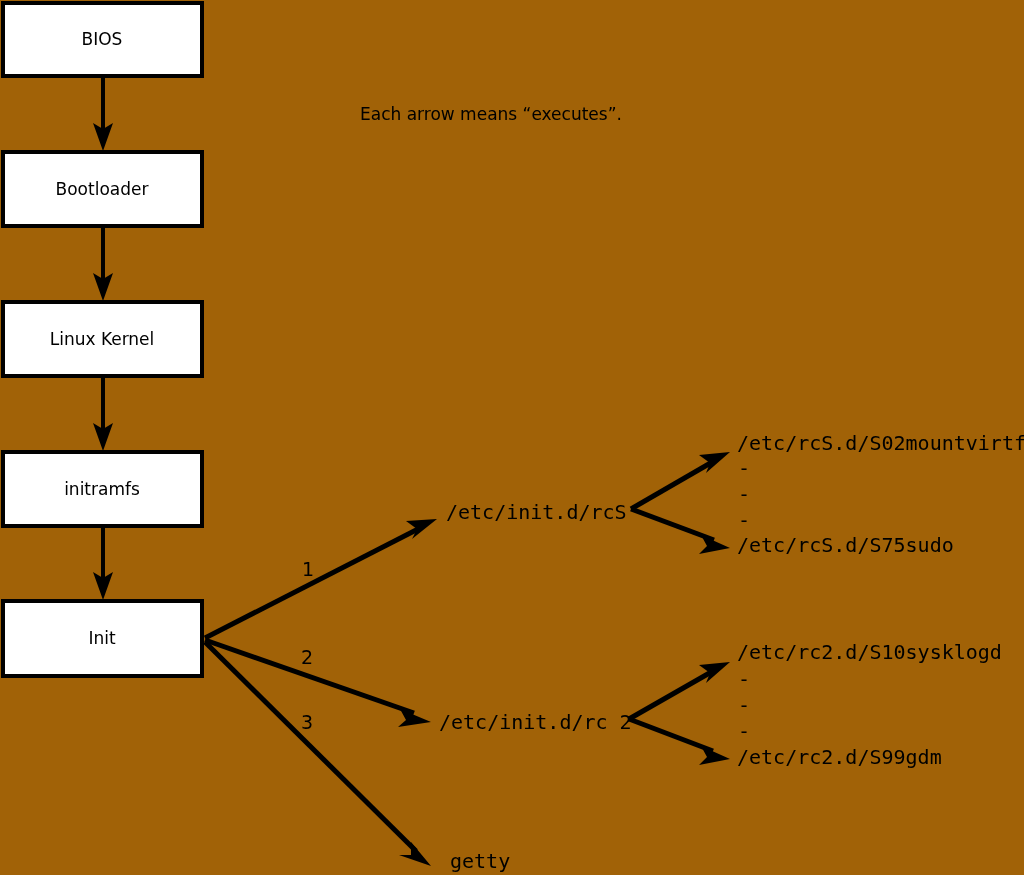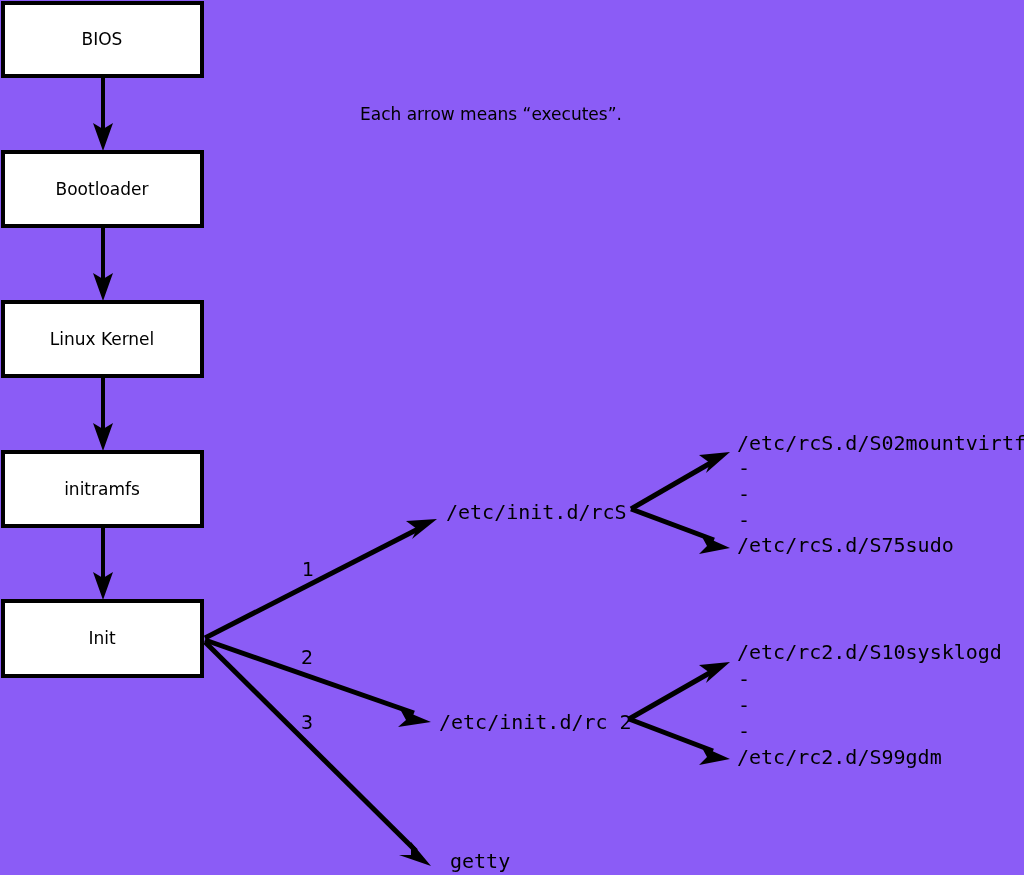--- a/index.html
+++ b/index.html
@@ -17,7 +17,7 @@
     position: relative;
     width: 1024px;
     height: 875px;
-    background: #8b5cf6;
+    background: #a16207;
   }
   svg#boot-diagram {
     display: block;

